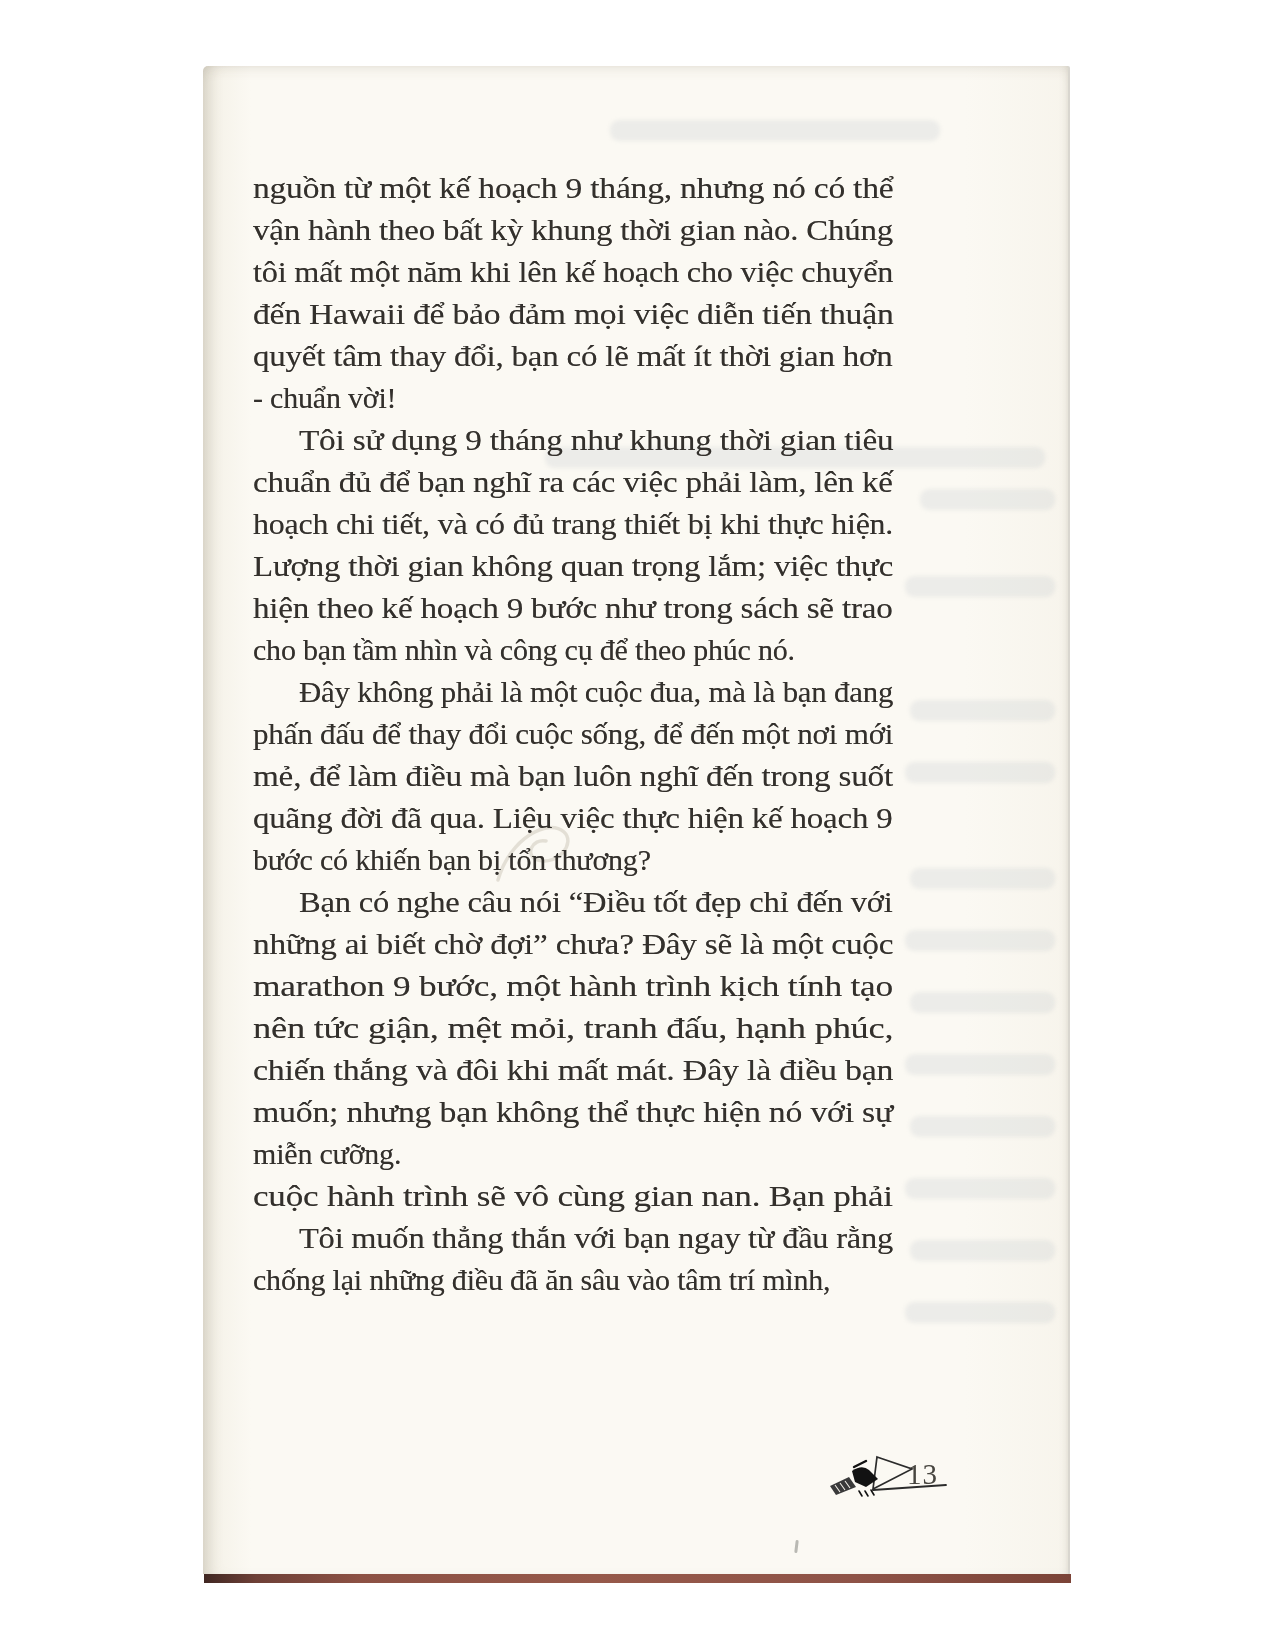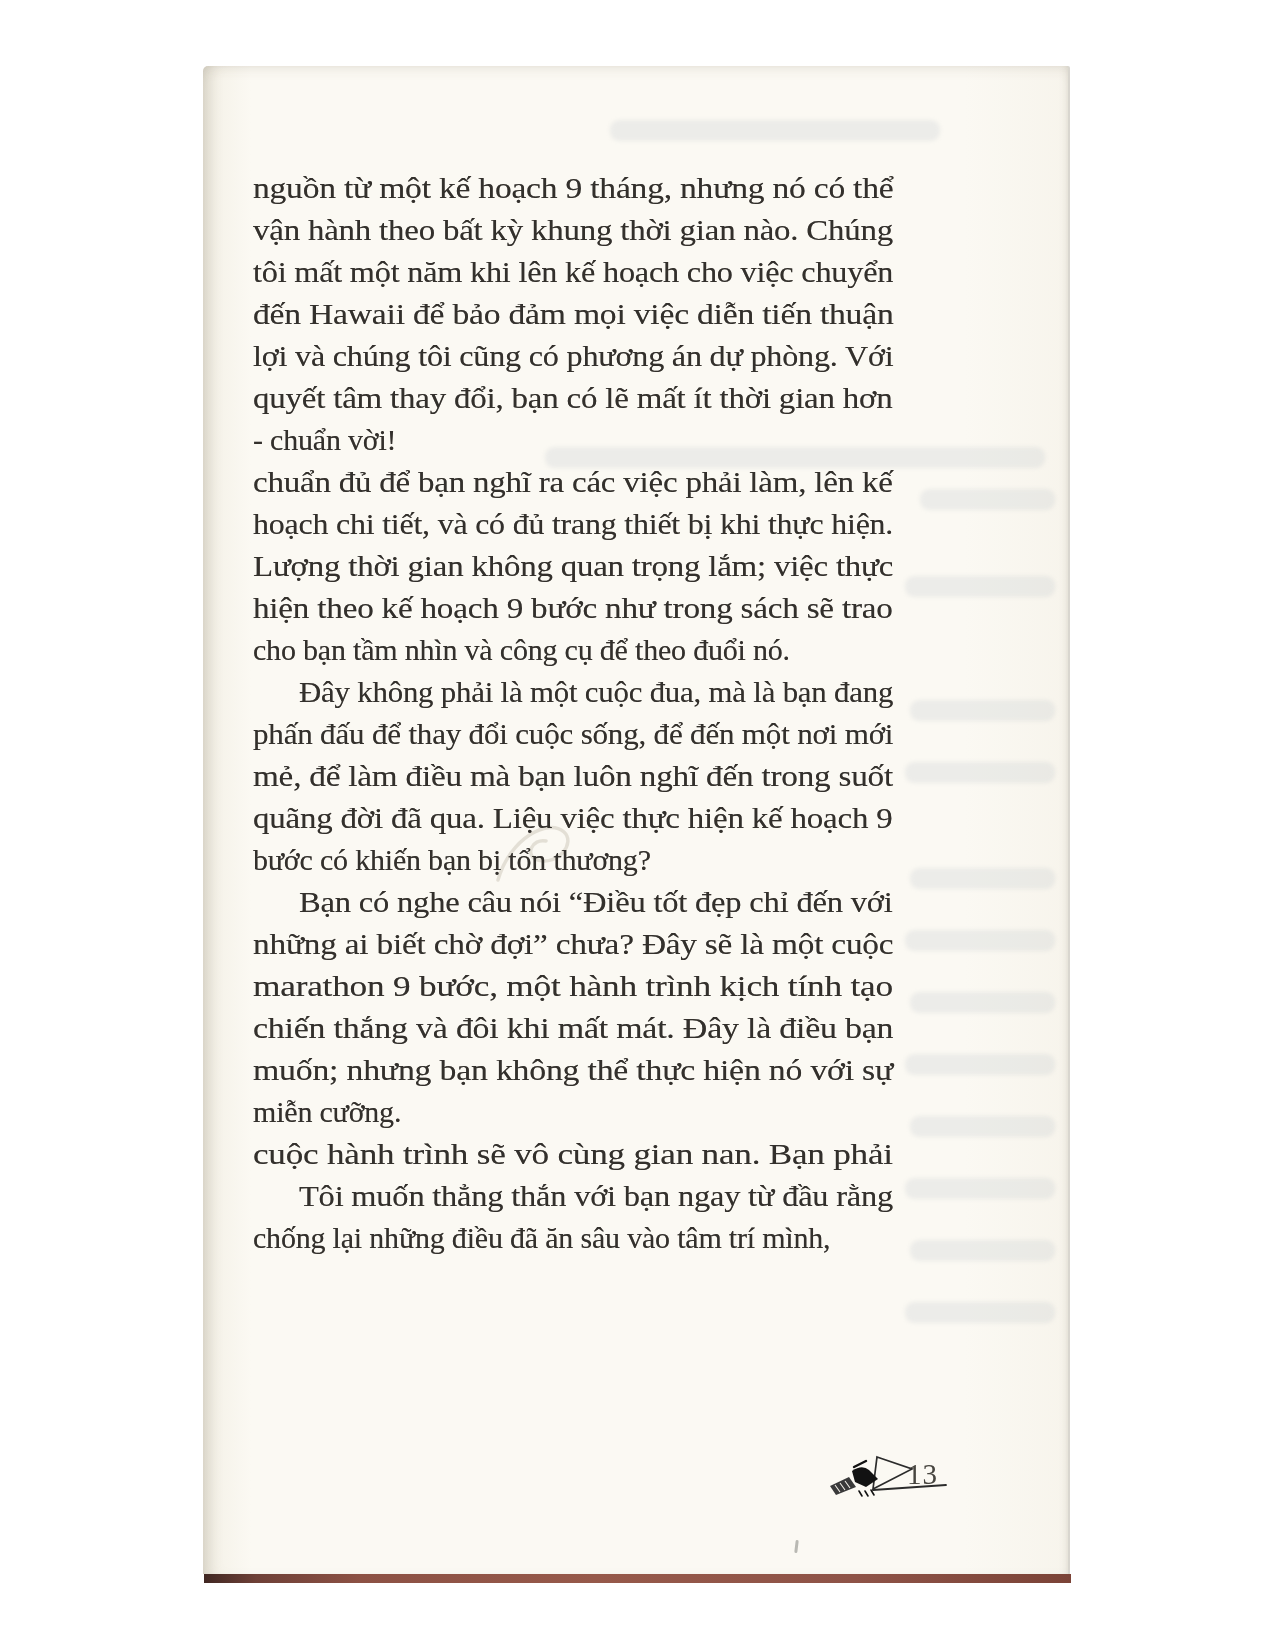--- a/index.html
+++ b/index.html
@@ -84,7 +84,6 @@
         <div class="line"><span class="inner" style="transform: scaleX(1.0978);">vận hành theo bất kỳ khung thời gian nào. Chúng</span></div>
         <div class="line"><span class="inner" style="transform: scaleX(1.0756);">tôi mất một năm khi lên kế hoạch cho việc chuyển</span></div>
         <div class="line"><span class="inner" style="transform: scaleX(1.1208);">đến Hawaii để bảo đảm mọi việc diễn tiến thuận</span></div>
-        <div class="line"><span class="inner" style="transform: scaleX(1.072);">lợi và chúng tôi cũng có phương án dự phòng. Với</span></div>
         <div class="line"><span class="inner" style="transform: scaleX(1.0997);">quyết tâm thay đổi, bạn có lẽ mất ít thời gian hơn</span></div>
         <div class="line"><span class="inner lastline" style="transform: scaleX(1);">- chuẩn vời!</span></div>
         <div class="line"><span class="inner" style="transform: scaleX(1.0997);">chuẩn đủ để bạn nghĩ ra các việc phải làm, lên kế</span></div>

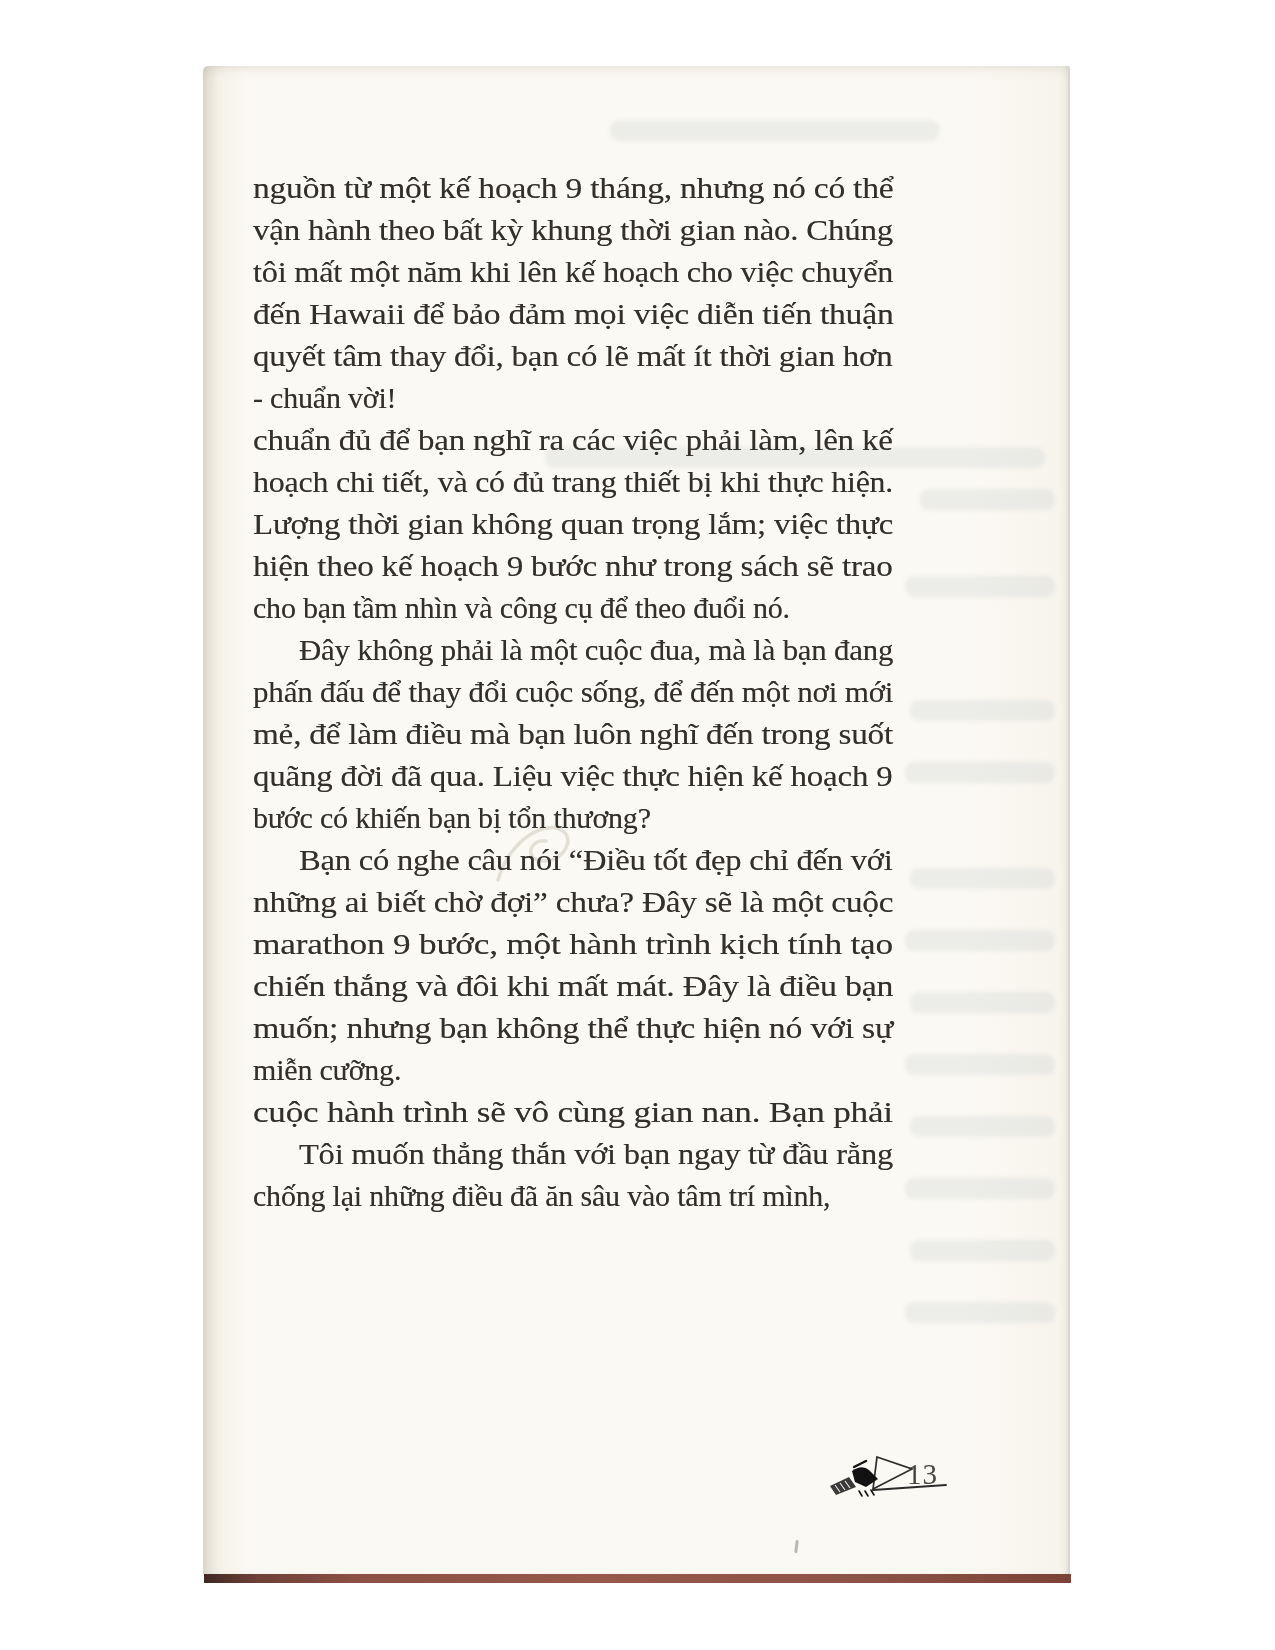--- a/index.html
+++ b/index.html
@@ -86,6 +86,7 @@
         <div class="line"><span class="inner" style="transform: scaleX(1.1208);">đến Hawaii để bảo đảm mọi việc diễn tiến thuận</span></div>
         <div class="line"><span class="inner" style="transform: scaleX(1.0997);">quyết tâm thay đổi, bạn có lẽ mất ít thời gian hơn</span></div>
         <div class="line"><span class="inner lastline" style="transform: scaleX(1);">- chuẩn vời!</span></div>
+        <div class="line indent"><span class="inner" style="transform: scaleX(1.1103);">Tôi sử dụng 9 tháng như khung thời gian tiêu</span></div>
         <div class="line"><span class="inner" style="transform: scaleX(1.0997);">chuẩn đủ để bạn nghĩ ra các việc phải làm, lên kế</span></div>
         <div class="line"><span class="inner" style="transform: scaleX(1.0649);">hoạch chi tiết, và có đủ trang thiết bị khi thực hiện.</span></div>
         <div class="line"><span class="inner" style="transform: scaleX(1.0978);">Lượng thời gian không quan trọng lắm; việc thực</span></div>

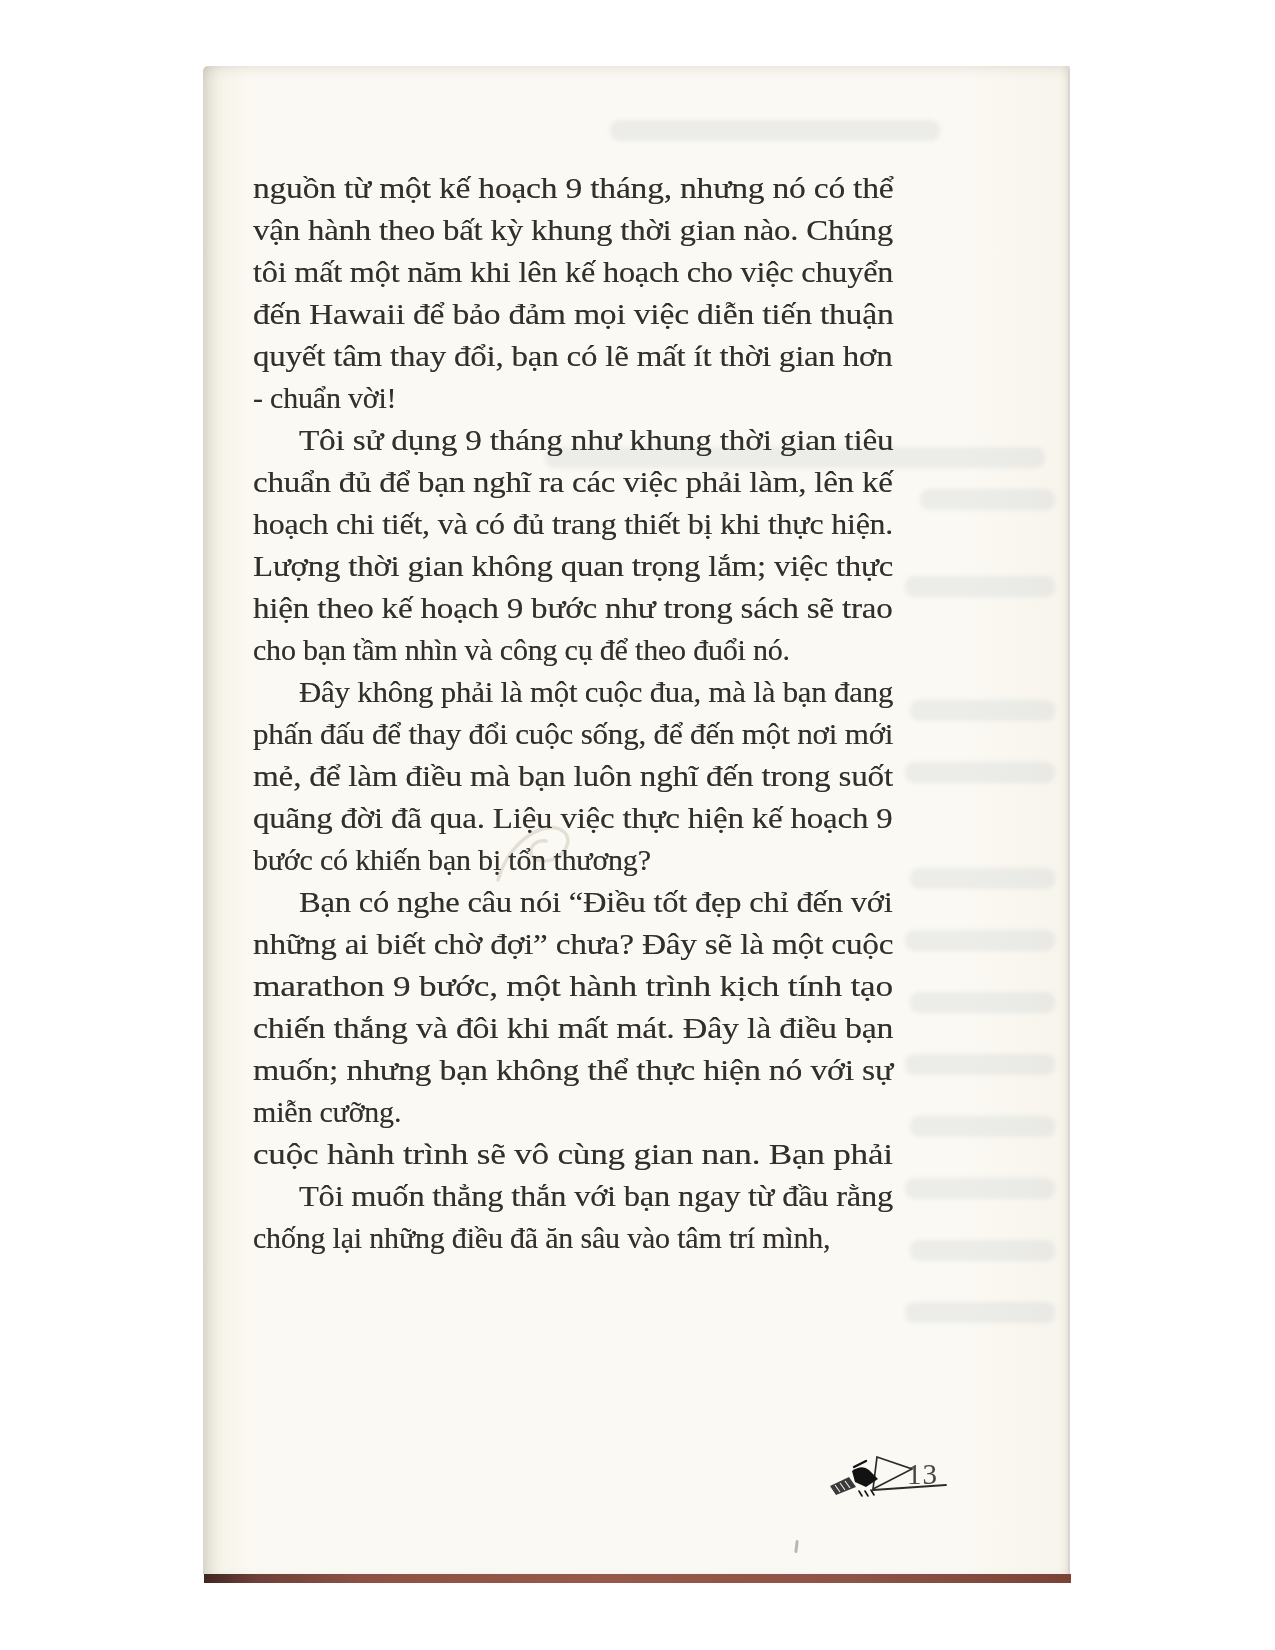--- a/index.html
+++ b/index.html
@@ -91,7 +91,7 @@
         <div class="line"><span class="inner" style="transform: scaleX(1.0649);">hoạch chi tiết, và có đủ trang thiết bị khi thực hiện.</span></div>
         <div class="line"><span class="inner" style="transform: scaleX(1.0978);">Lượng thời gian không quan trọng lắm; việc thực</span></div>
         <div class="line"><span class="inner" style="transform: scaleX(1.1054);">hiện theo kế hoạch 9 bước như trong sách sẽ trao</span></div>
-        <div class="line"><span class="inner lastline" style="transform: scaleX(1);">cho bạn tầm nhìn và công cụ để theo đuổi nó.</span></div>
+        <div class="line"><span class="inner lastline" style="transform: scaleX(1);">cho bạn tầm nhìn và công cụ để theo phúc nó.</span></div>
         <div class="line indent"><span class="inner" style="transform: scaleX(1.0277);">Đây không phải là một cuộc đua, mà là bạn đang</span></div>
         <div class="line"><span class="inner" style="transform: scaleX(1.0356);">phấn đấu để thay đổi cuộc sống, để đến một nơi mới</span></div>
         <div class="line"><span class="inner" style="transform: scaleX(1.1073);">mẻ, để làm điều mà bạn luôn nghĩ đến trong suốt</span></div>

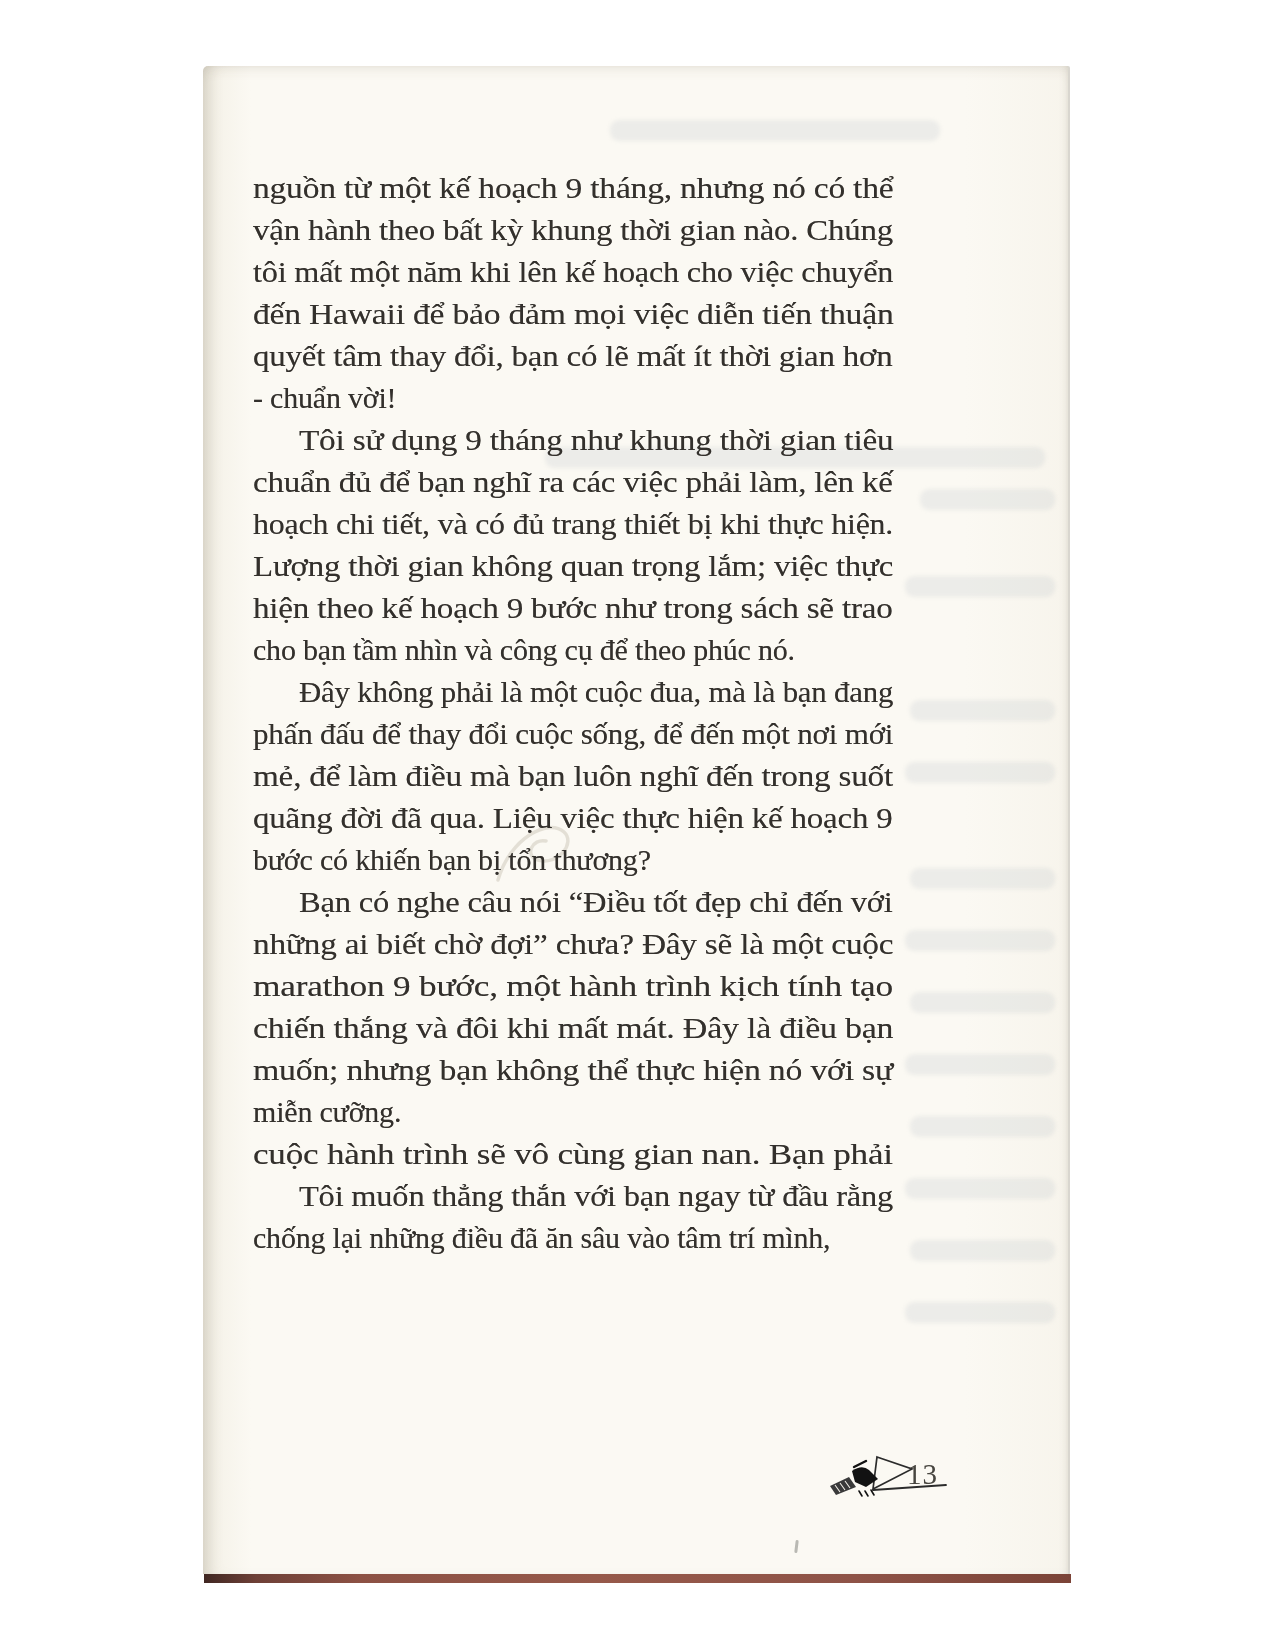--- a/index.html
+++ b/index.html
@@ -100,6 +100,7 @@
         <div class="line indent"><span class="inner" style="transform: scaleX(1.0859);">Bạn có nghe câu nói “Điều tốt đẹp chỉ đến với</span></div>
         <div class="line"><span class="inner" style="transform: scaleX(1.1111);">những ai biết chờ đợi” chưa? Đây sẽ là một cuộc</span></div>
         <div class="line"><span class="inner" style="transform: scaleX(1.1765);">marathon 9 bước, một hành trình kịch tính tạo</span></div>
+        <div class="line"><span class="inner" style="transform: scaleX(1.2144);">nên tức giận, mệt mỏi, tranh đấu, hạnh phúc,</span></div>
         <div class="line"><span class="inner" style="transform: scaleX(1.1307);">chiến thắng và đôi khi mất mát. Đây là điều bạn</span></div>
         <div class="line"><span class="inner" style="transform: scaleX(1.1268);">muốn; nhưng bạn không thể thực hiện nó với sự</span></div>
         <div class="line"><span class="inner lastline" style="transform: scaleX(1);">miễn cưỡng.</span></div>

